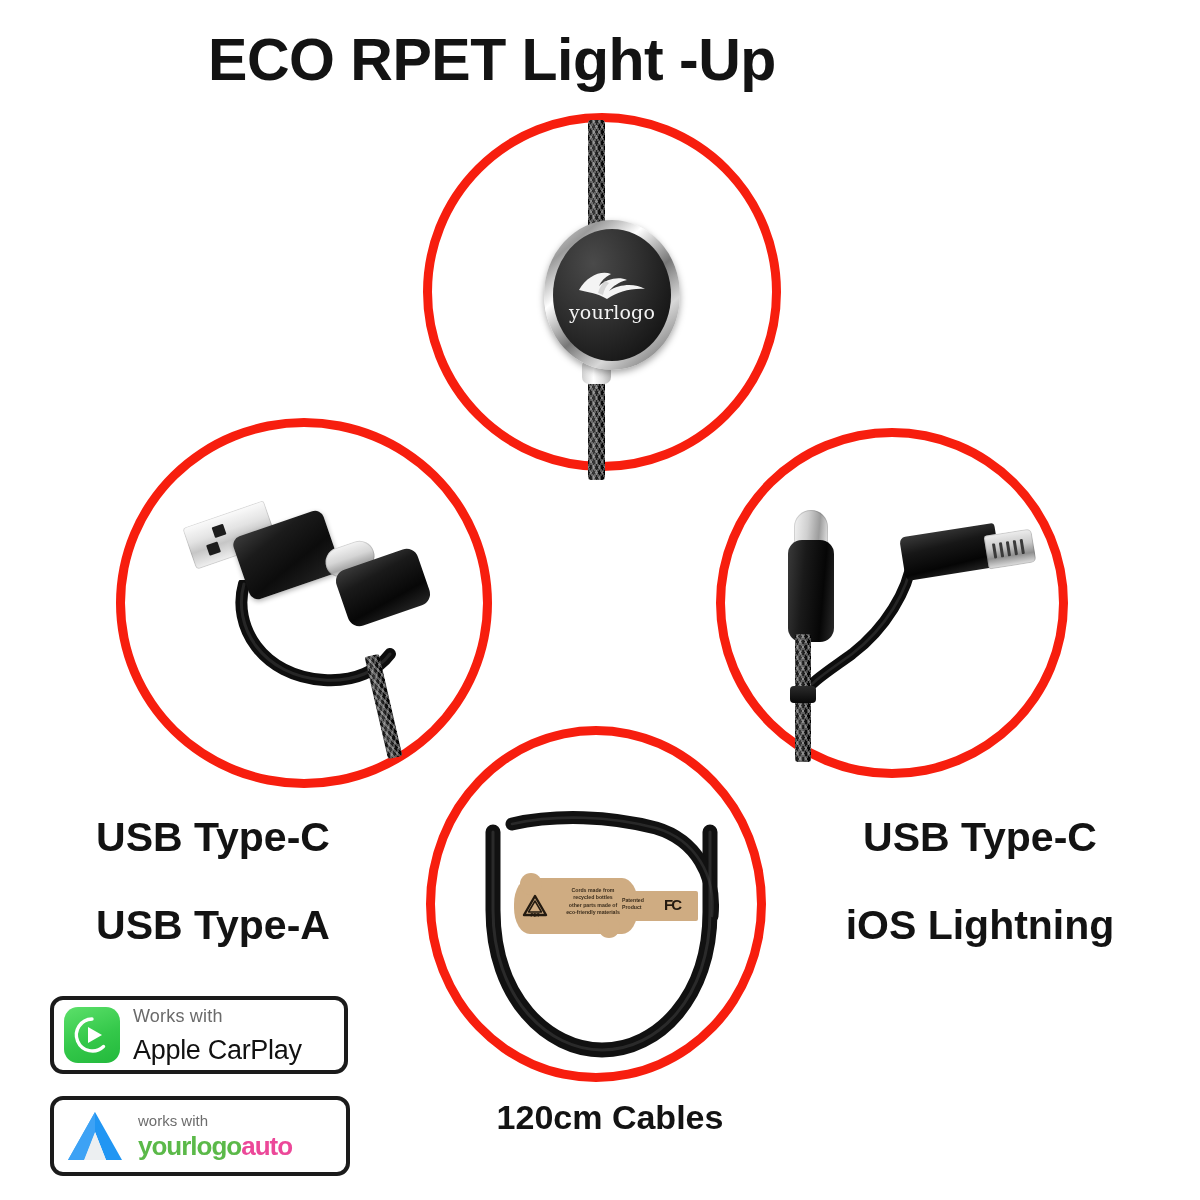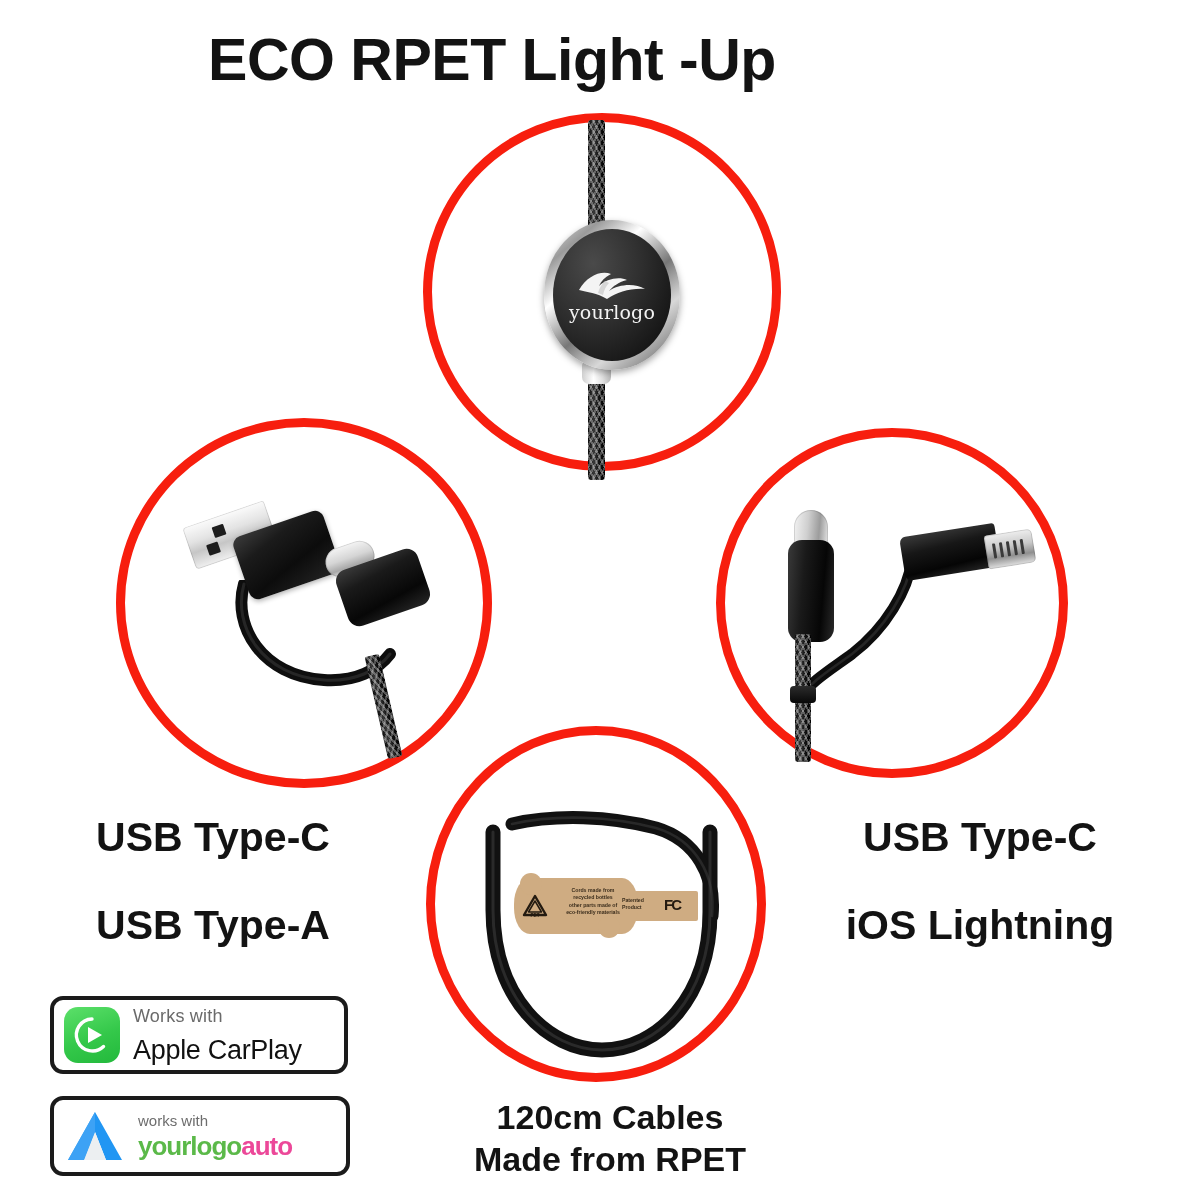--- a/index.html
+++ b/index.html
@@ -332,7 +332,6 @@
   </div>
   <div class="callout bc">
     <span class="ln">120cm Cables</span>
-    <span class="ln">Made from RPET</span>
   </div>
 
   <div class="badge carplay">

